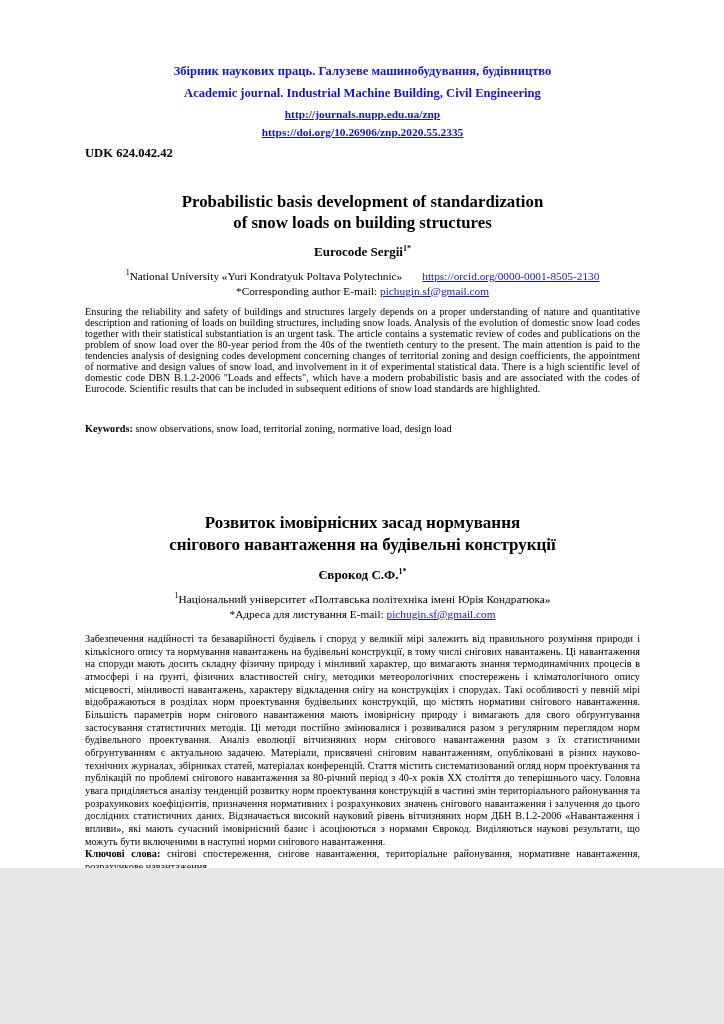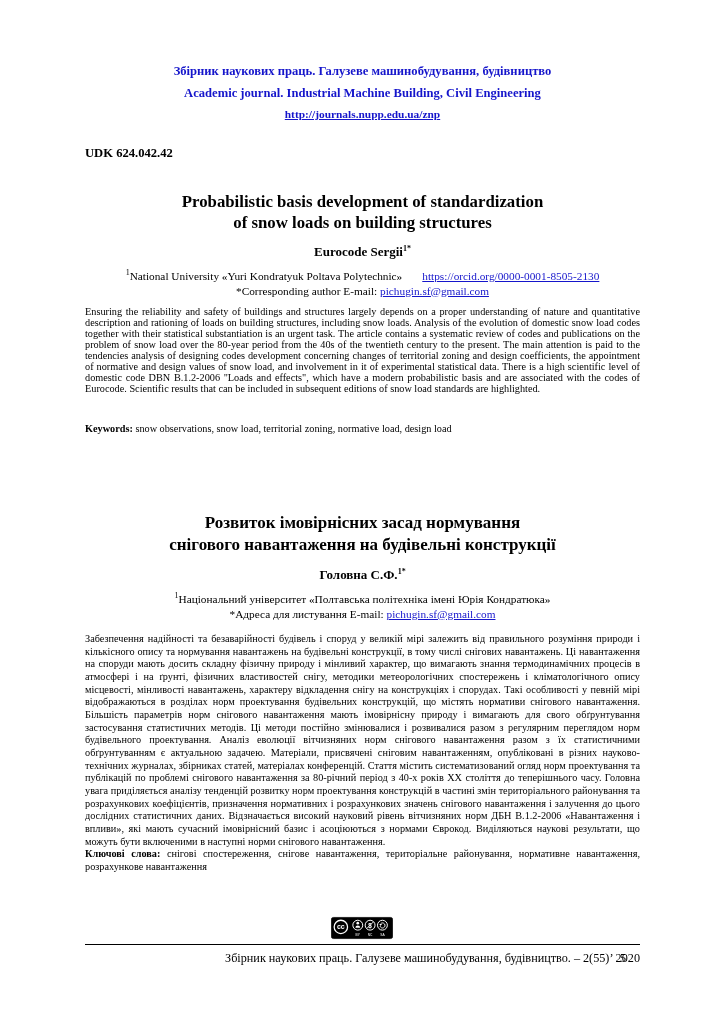--- a/index.html
+++ b/index.html
@@ -5,7 +5,7 @@
   html,body{margin:0;padding:0;background:#e8e8e8;}
   .page{
     position:relative;
-    width:724px;height:1024px;
+    width:724px;height:868px;
     background:#ffffff;
     font-family:"Liberation Serif","DejaVu Serif",serif;
     color:#000;

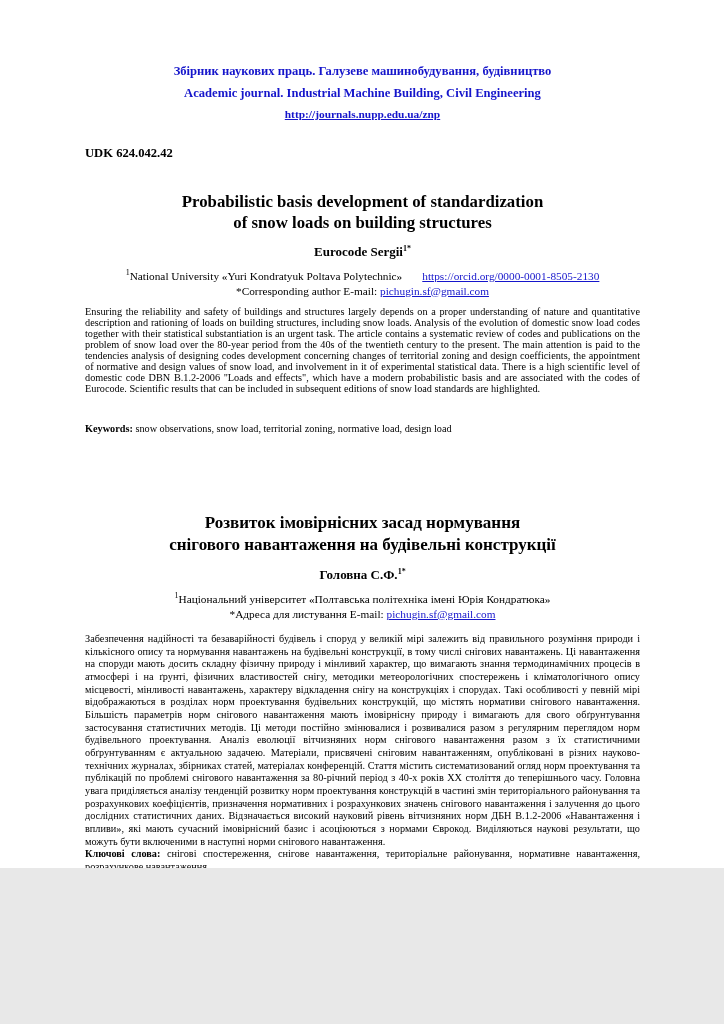--- a/index.html
+++ b/index.html
@@ -77,6 +77,9 @@
     <div class="jh-title" style="margin-bottom:2px;">Academic journal. Industrial Machine Building, Civil Engineering</div>
     <div class="jh-linkrow">
       <a class="blue-link">http://journals.nupp.edu.ua/znp</a>
+    </div>
+    <div class="jh-linkrow" style="margin-top:4px;">
+      <a class="blue-link">https://doi.org/10.26906/znp.2020.55.2335</a>
     </div>
   </header>
 

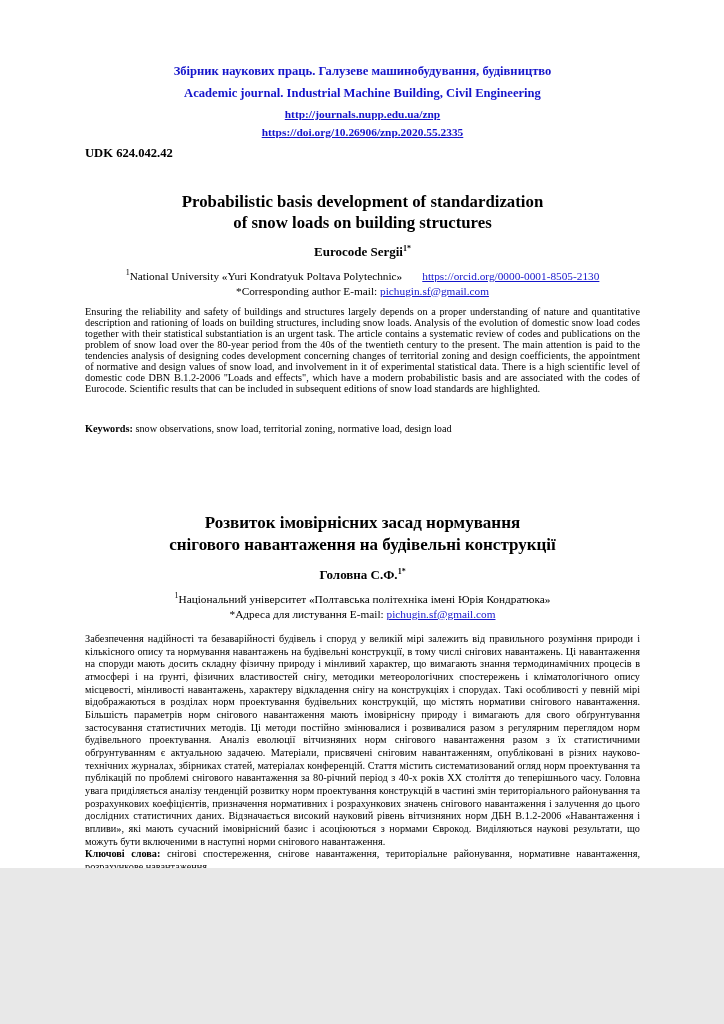--- a/index.html
+++ b/index.html
@@ -114,7 +114,7 @@
       <span>снігового навантаження на будівельні конструкції</span>
     </h1>
     <div class="author-line">
-      <span>Головна С.Ф.</span><sup>1*</sup>
+      <span>Єврокод С.Ф.</span><sup>1*</sup>
     </div>
     <div class="affil">
       <div>

